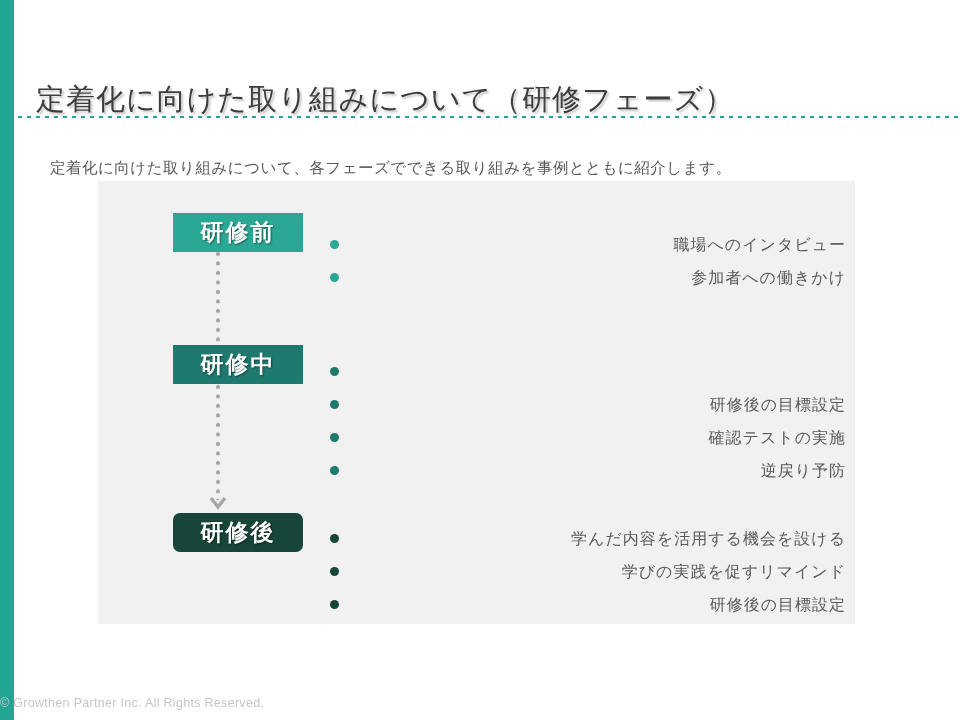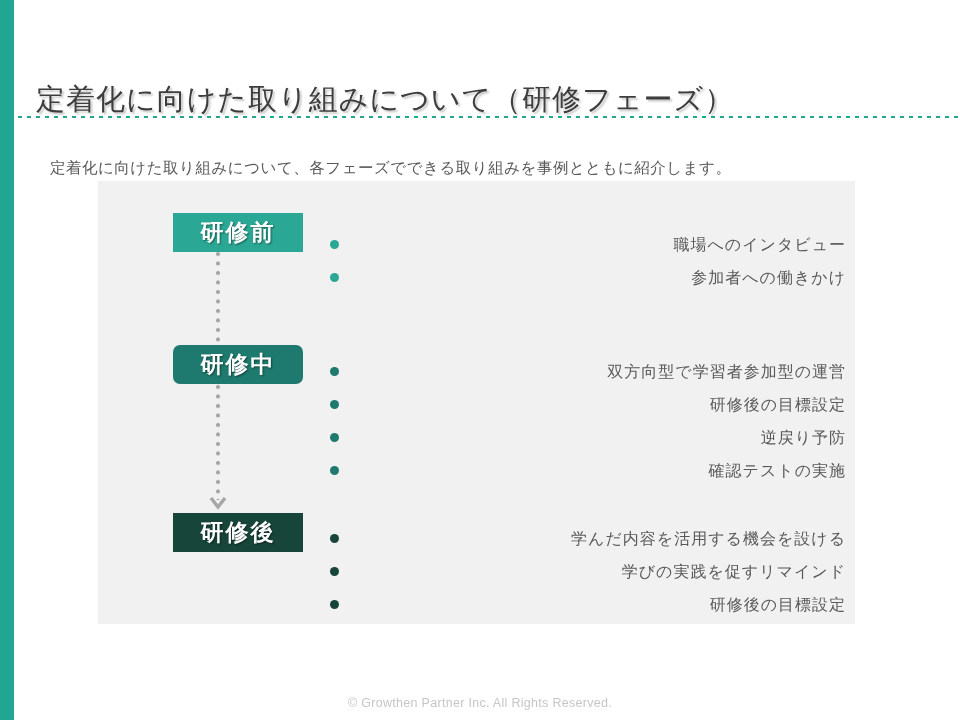--- a/index.html
+++ b/index.html
@@ -46,7 +46,7 @@
     margin-left:20px;
   }
   .box-1{top:213px;}
-  .box-2{top:345px;border-radius:7px;}
+  .box-2{top:345px;}
   .box-3{top:513px;}
   
   ul.items{

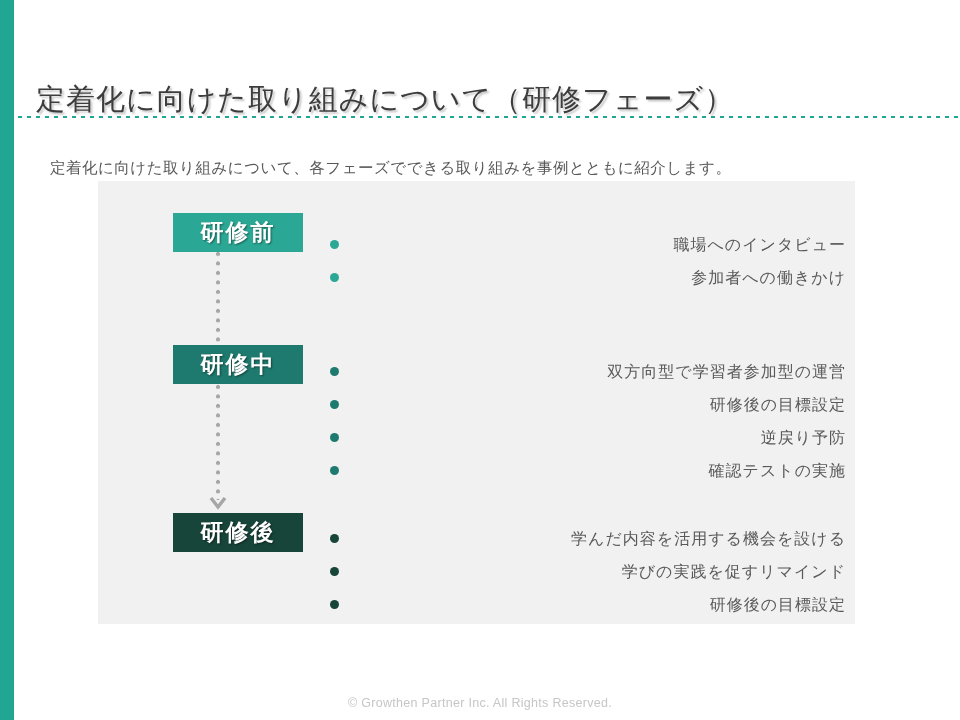--- a/index.html
+++ b/index.html
@@ -100,7 +100,7 @@
 <div class="phase-box box-2" style="--c: #1E7A6E;">研修中</div>
 
 <ul class="items list-2" style="--c: #1E7A6E;">
-  <li><span class="dot"></span><span>双方向型で学習者参加型の運営</span></li>
+  <li><span class="dot"></span></li>
   <li><span class="dot"></span><span>研修後の目標設定</span></li>
   <li><span class="dot"></span><span>逆戻り予防</span></li>
   <li><span class="dot"></span><span>確認テストの実施</span></li>

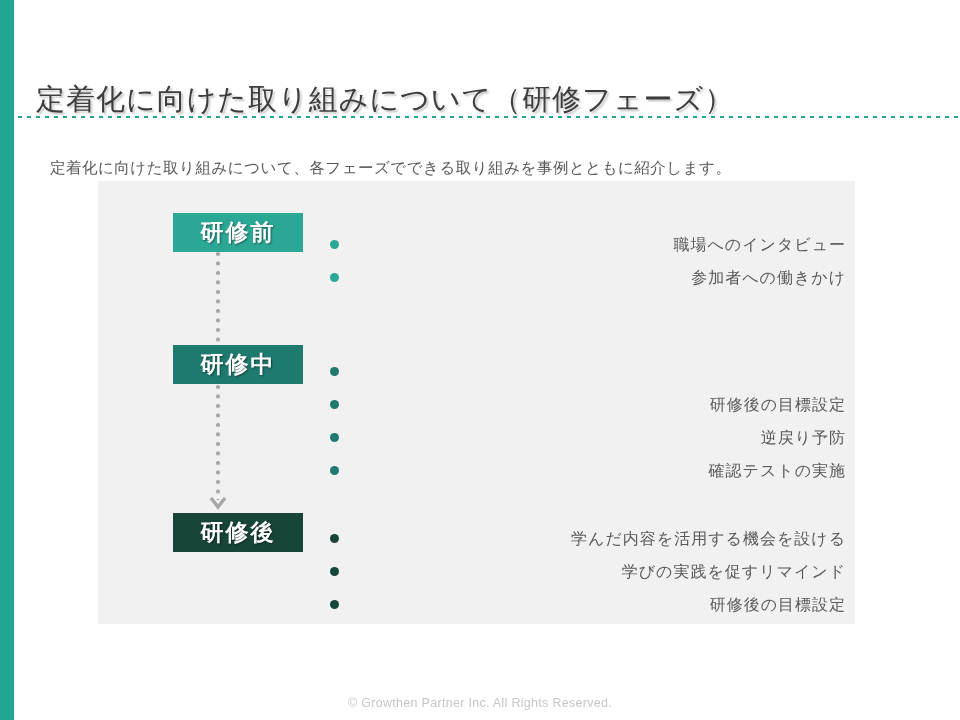--- a/index.html
+++ b/index.html
@@ -102,8 +102,8 @@
 <ul class="items list-2" style="--c: #1E7A6E;">
   <li><span class="dot"></span></li>
   <li><span class="dot"></span><span>研修後の目標設定</span></li>
+  <li><span class="dot"></span><span>確認テストの実施</span></li>
   <li><span class="dot"></span><span>逆戻り予防</span></li>
-  <li><span class="dot"></span><span>確認テストの実施</span></li>
 </ul>
 
 <div class="phase-box box-3" style="--c: #17453A;">研修後</div>

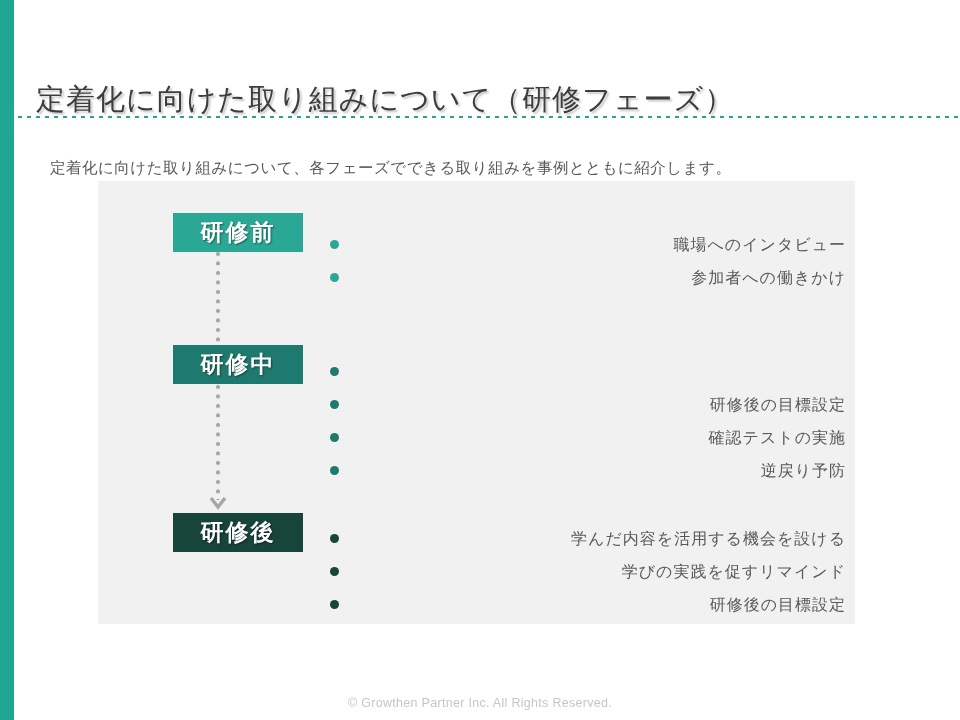--- a/index.html
+++ b/index.html
@@ -47,7 +47,7 @@
   }
   .box-1{top:213px;}
   .box-2{top:345px;}
-  .box-3{top:513px;}
+  .box-3{top:513px;border-radius:7px;}
   
   ul.items{
     position:absolute;left:310px;width:520px;z-index:2;

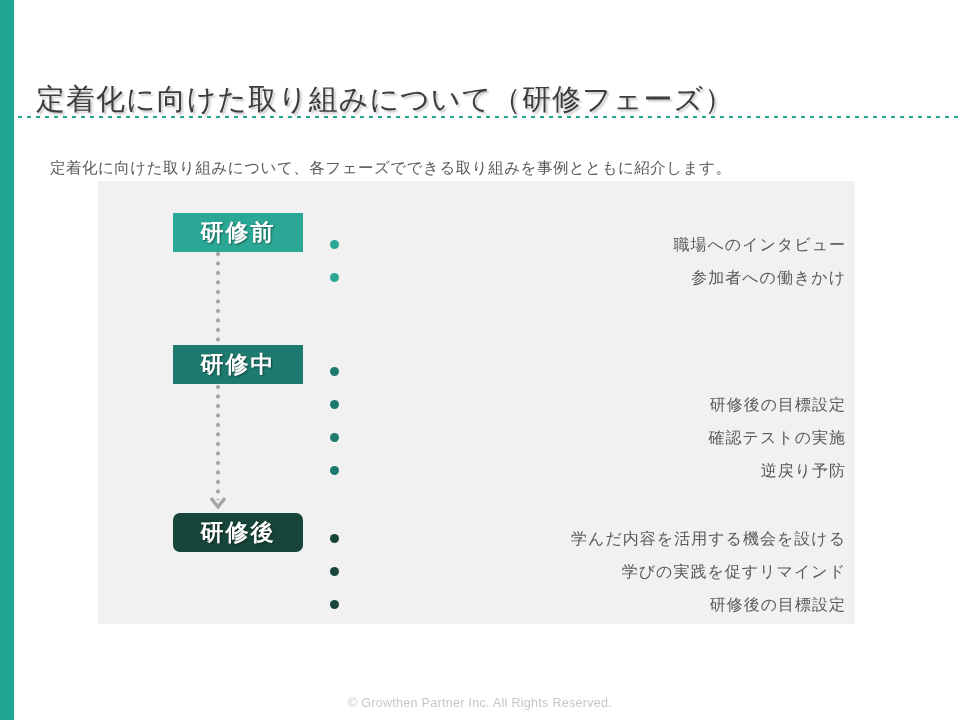--- a/index.html
+++ b/index.html
@@ -66,7 +66,7 @@
   }
   
   .footer{
-    position:absolute;left:0;top:696px;width:960px;text-align:center;
+    position:absolute;left:0;top:696px;width:960px;
     font-size:12.5px;color:var(--footer);letter-spacing:0.3px;
   }
 </style>

